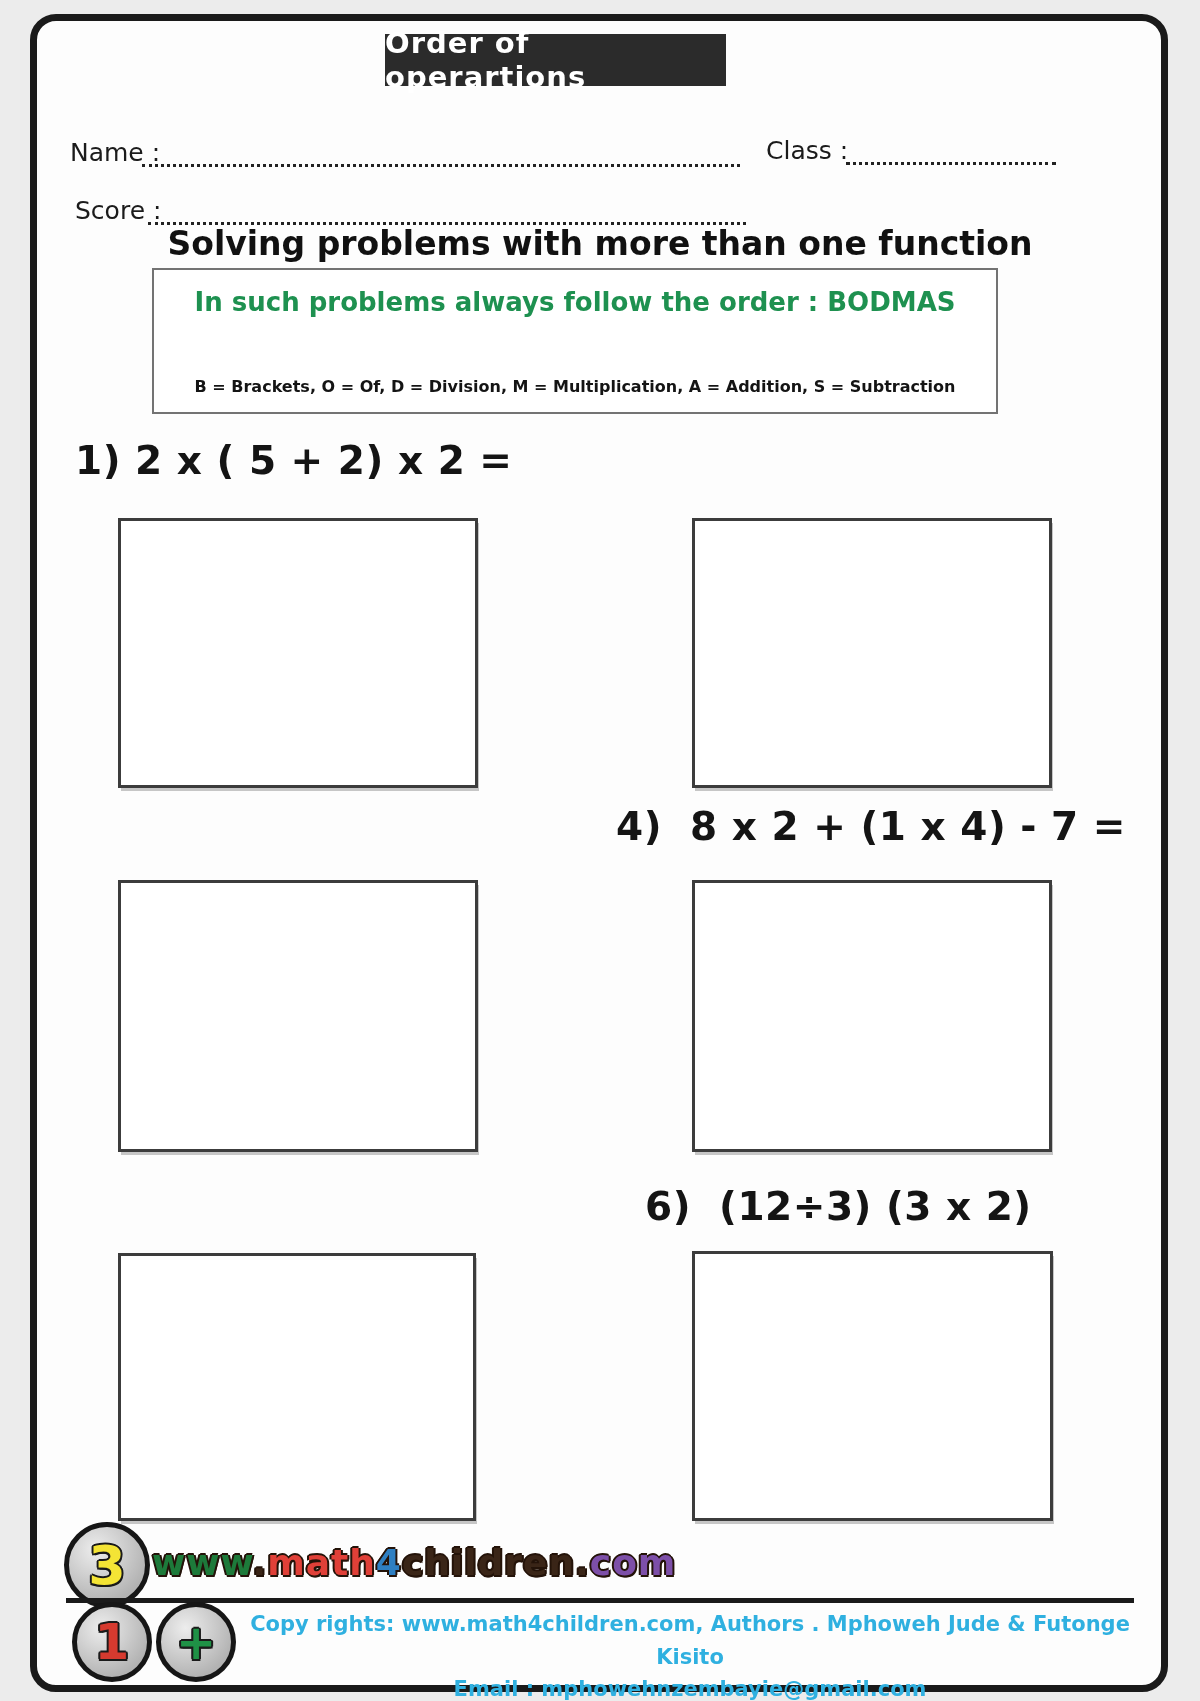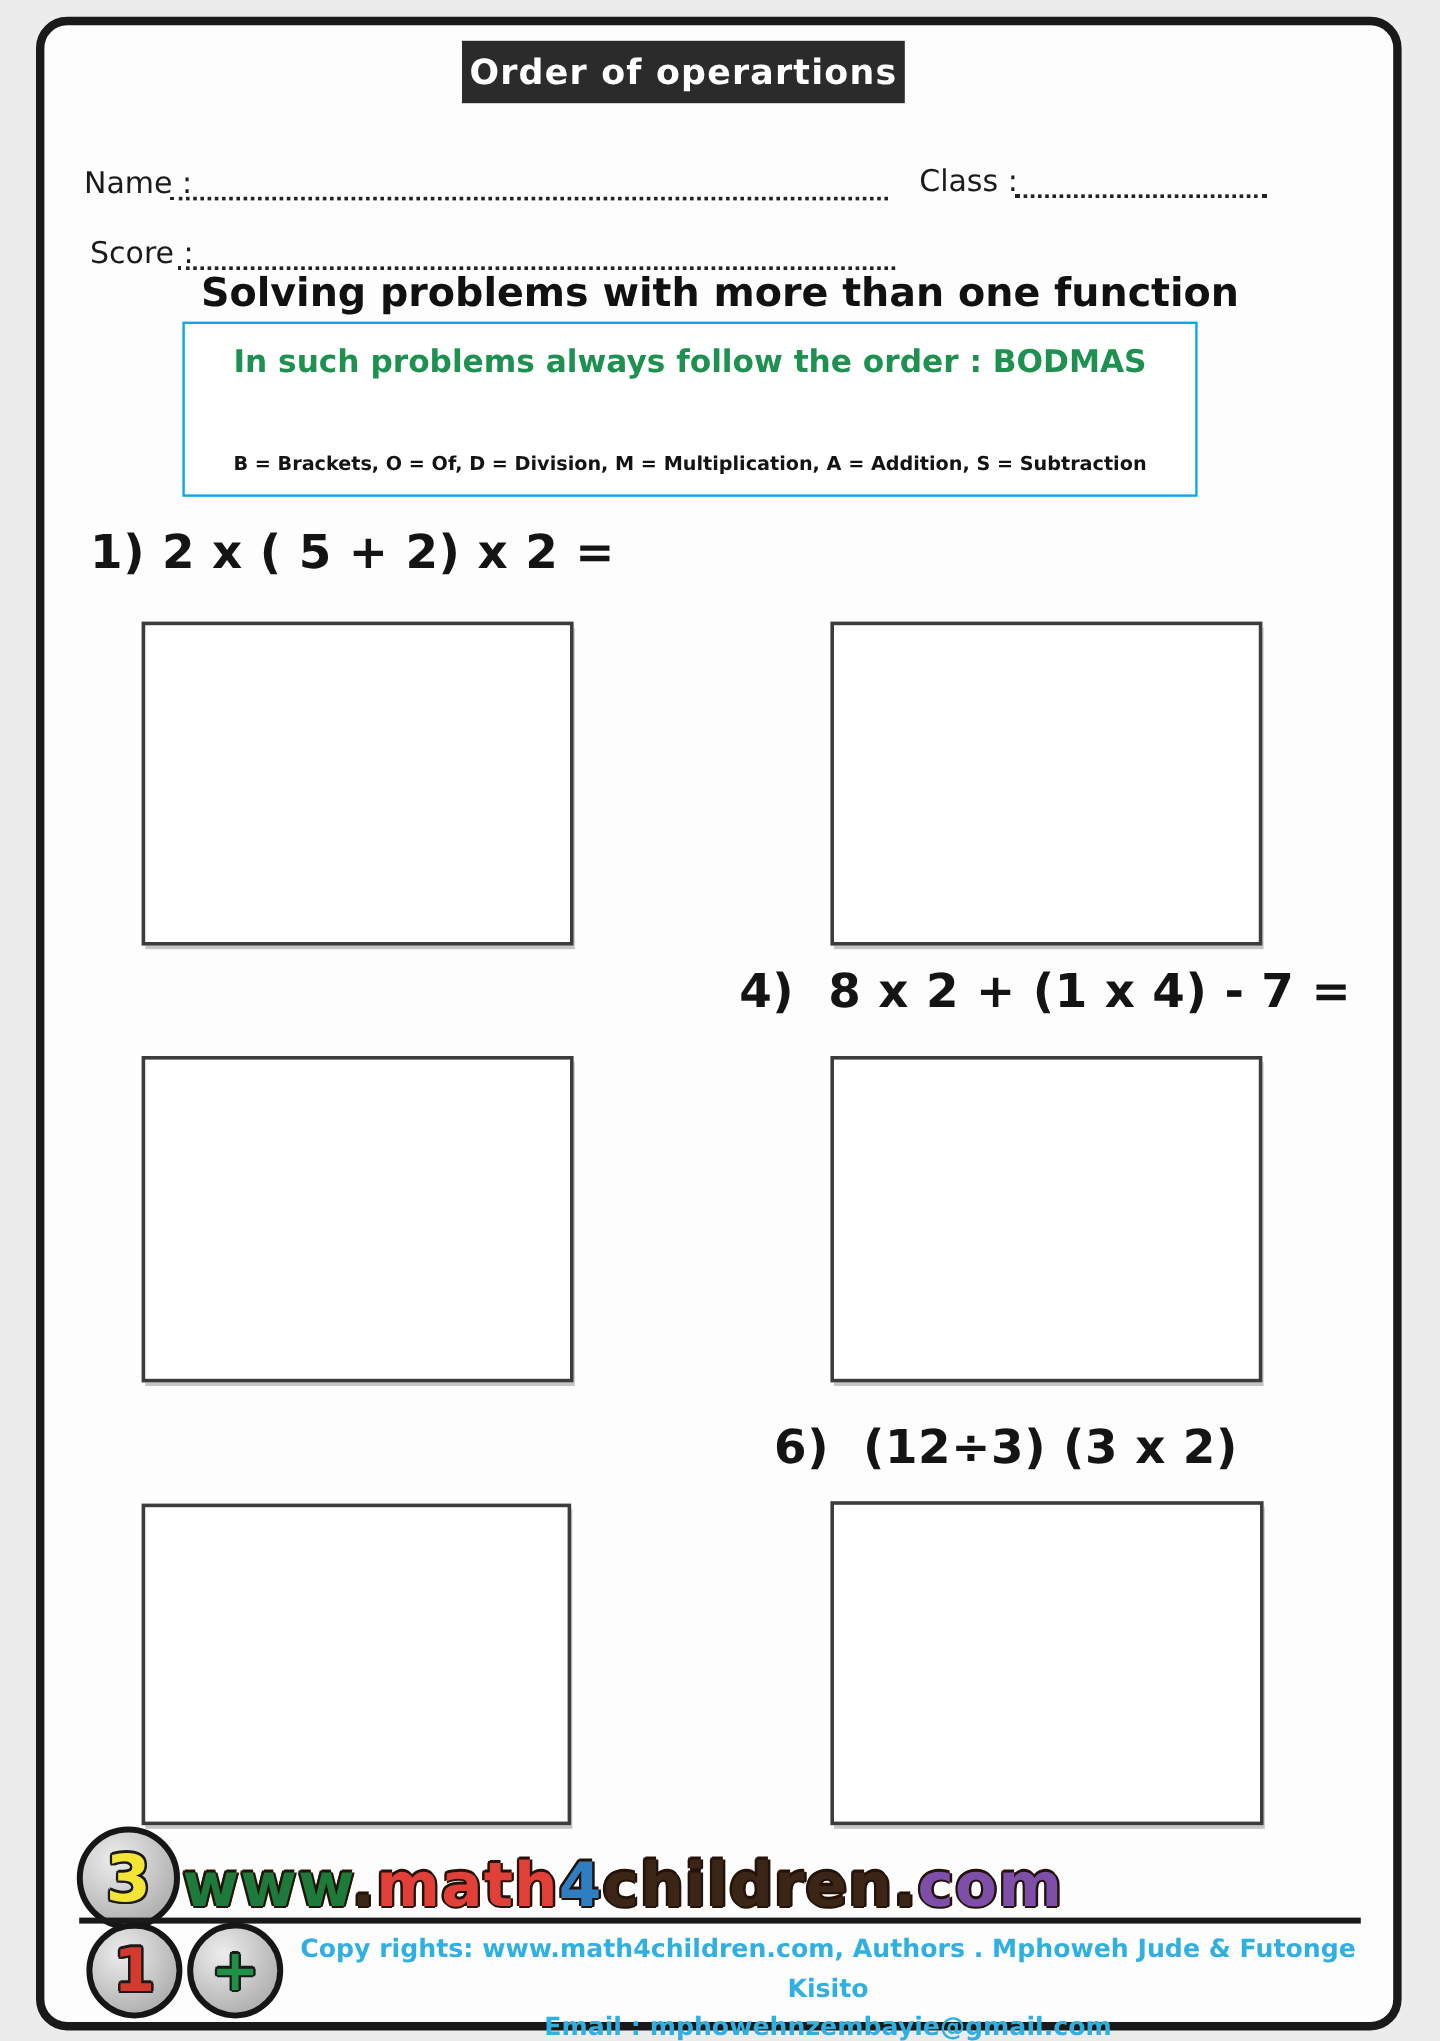--- a/index.html
+++ b/index.html
@@ -25,7 +25,7 @@
   .titlebar{
     position:absolute;
     left:385px;top:34px;
-    width:369px;height:52px;
+    width:341px;height:52px;
     background:#2b2b2b;
     color:#ffffff;
     display:flex;align-items:center;justify-content:center;

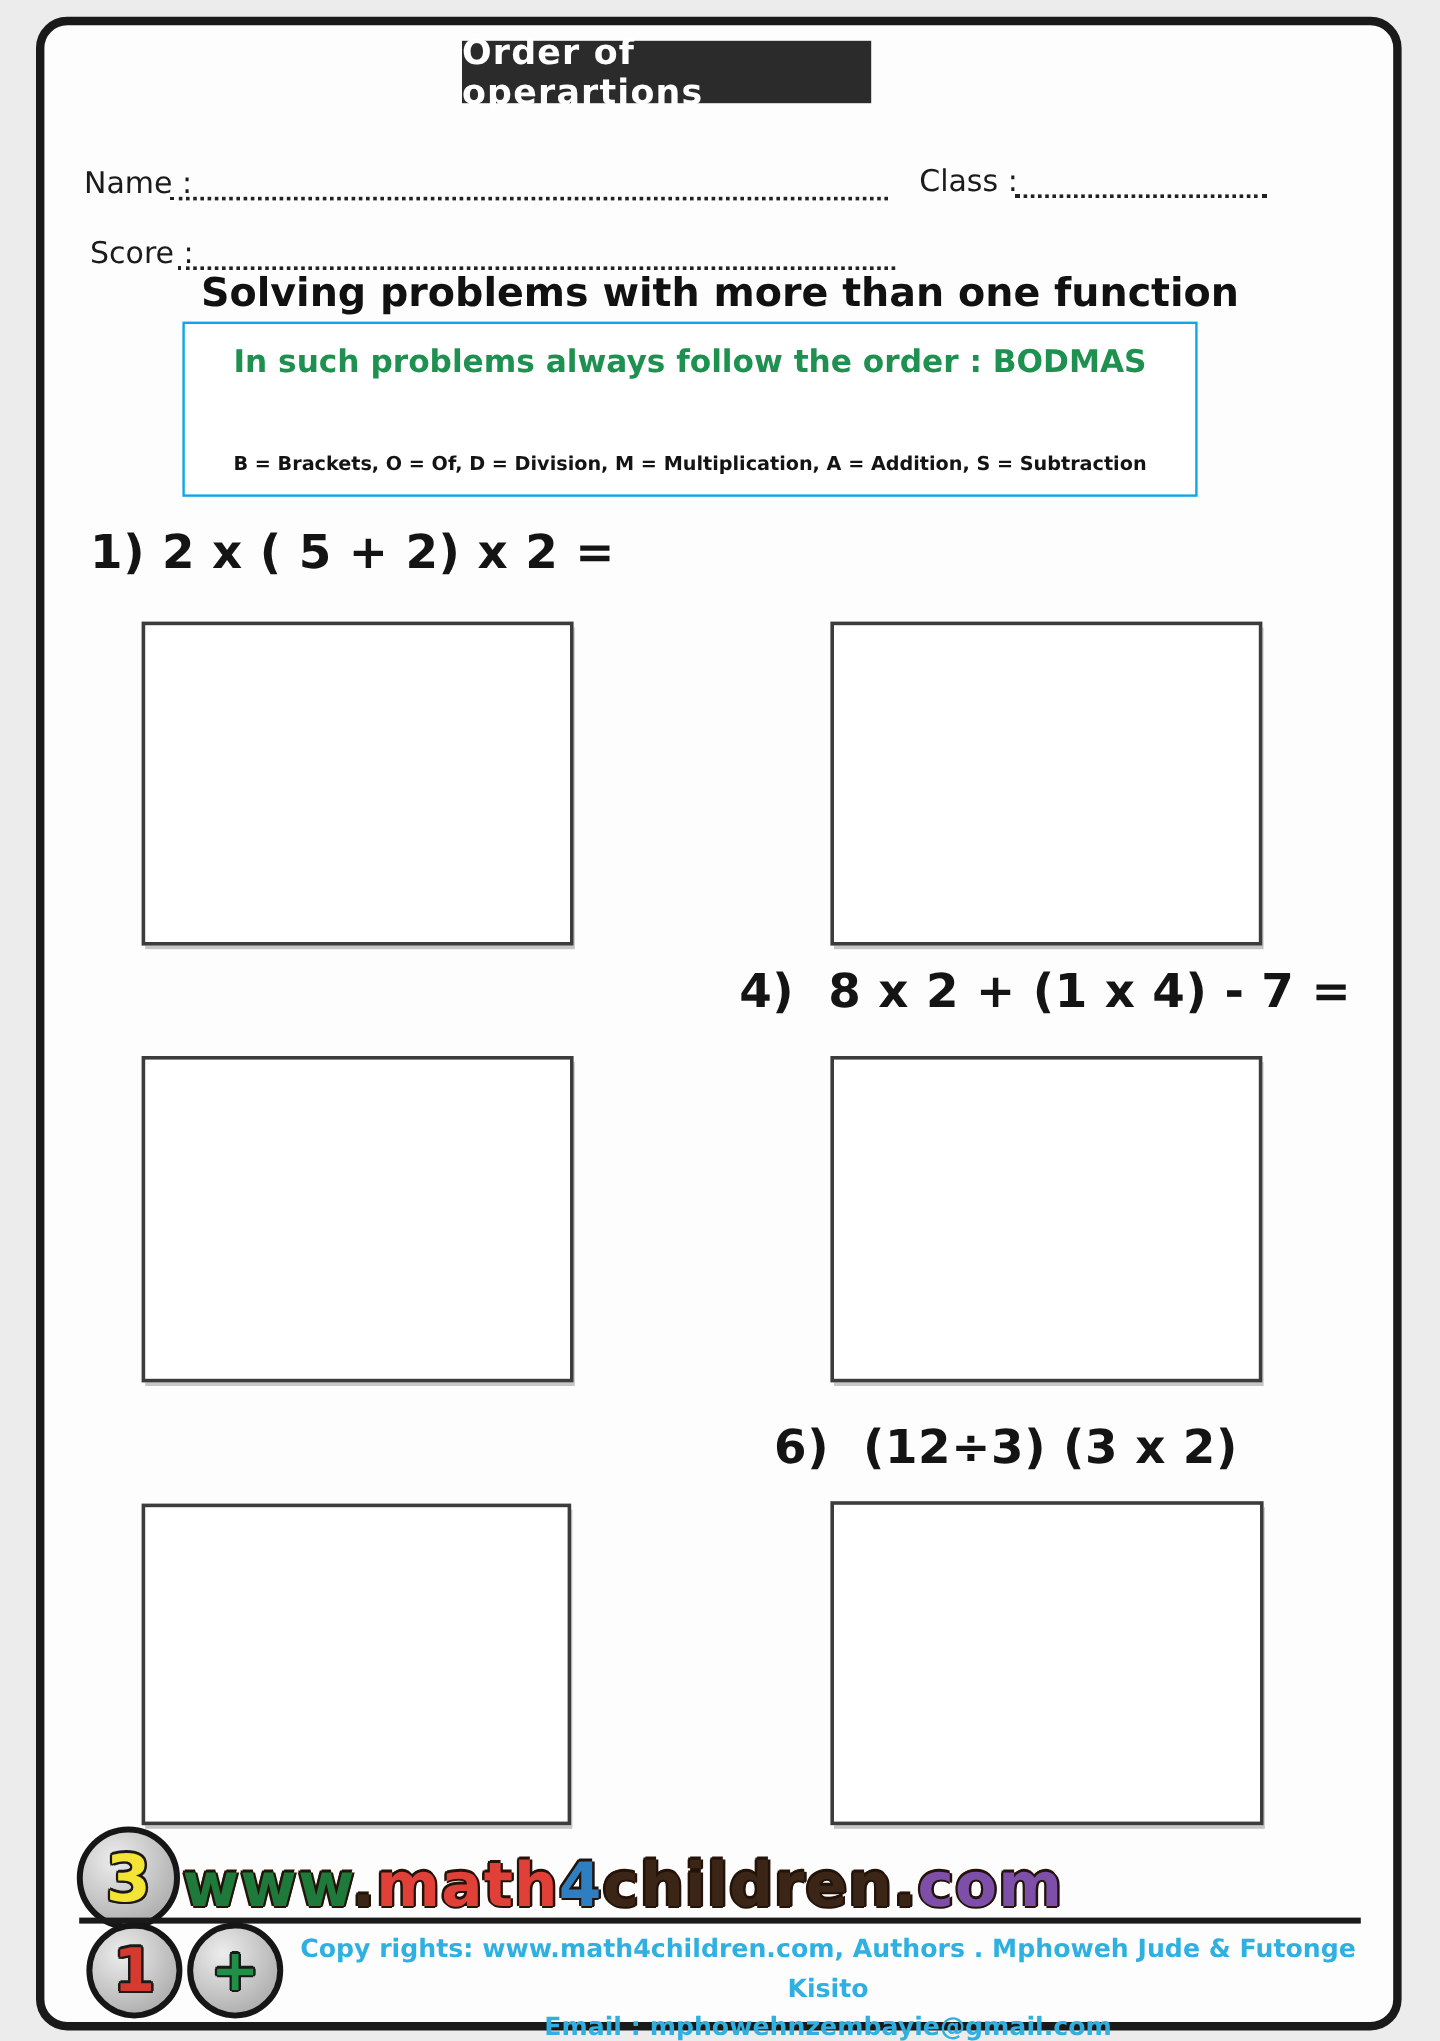--- a/index.html
+++ b/index.html
@@ -48,7 +48,7 @@
   .bodmas-box{
     position:absolute;
     left:152px;top:268px;width:846px;height:146px;
-    border:2px solid #0ea5e9;
+    border:2px solid #737373;
     background:#fff;
     box-sizing:border-box;
     display:flex;flex-direction:column;align-items:center;justify-content:center;gap:44px;

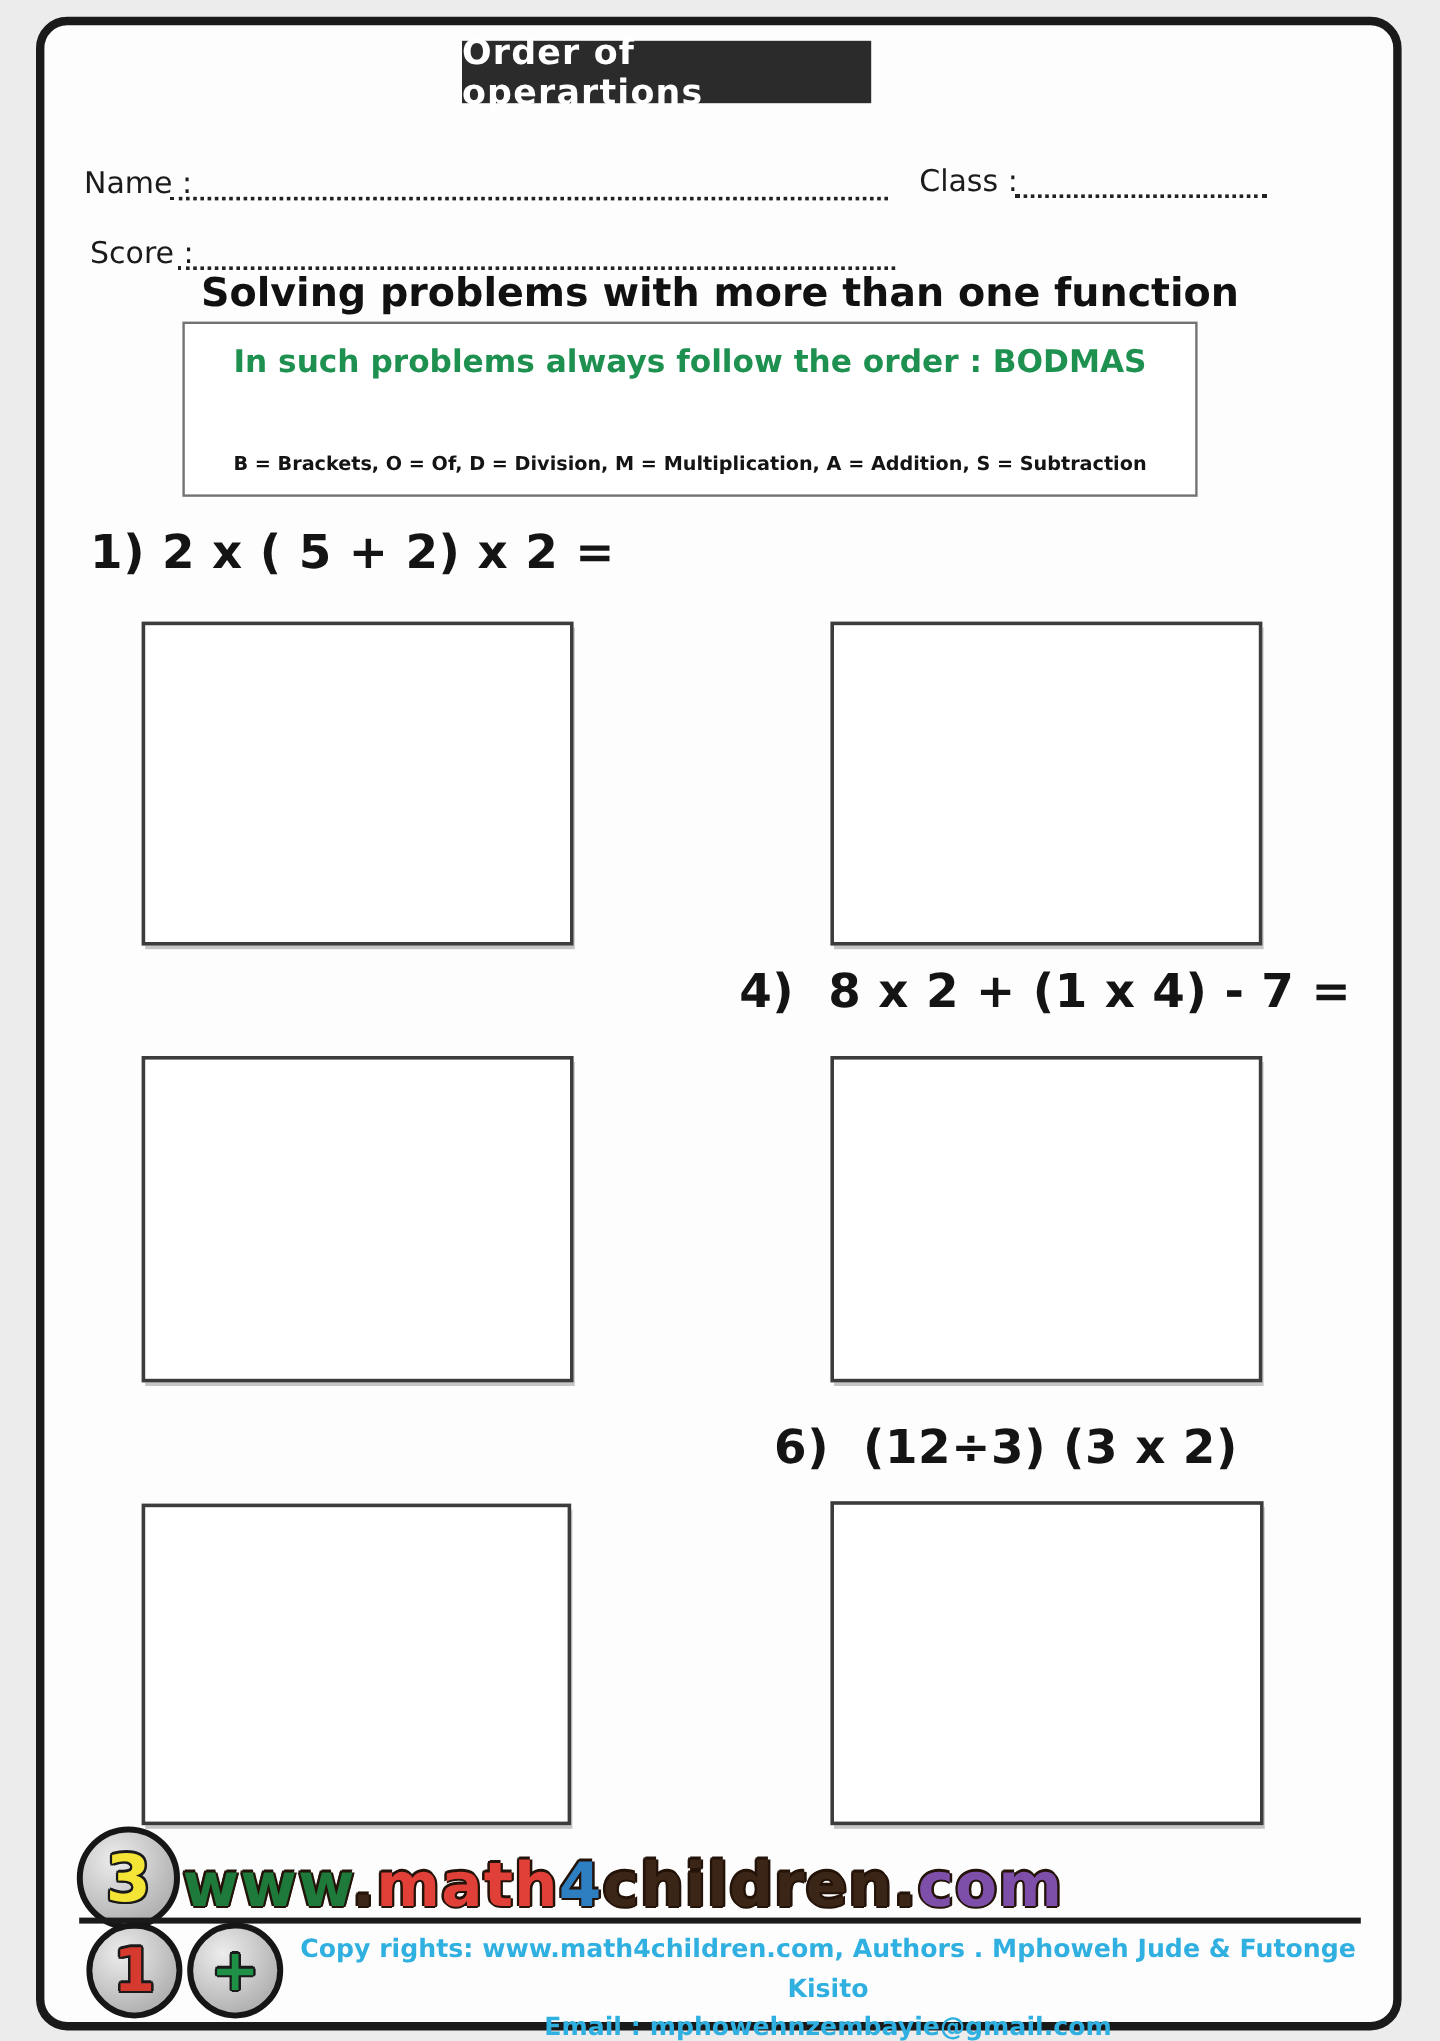--- a/index.html
+++ b/index.html
@@ -108,7 +108,7 @@
   .site-logo{
     position:absolute;
     left:152px;top:1542px;
-    font-size:51px;font-weight:bold;
+    font-size:36px;font-weight:bold;
     white-space:pre;letter-spacing:1px;
   }
   .site-logo span{

